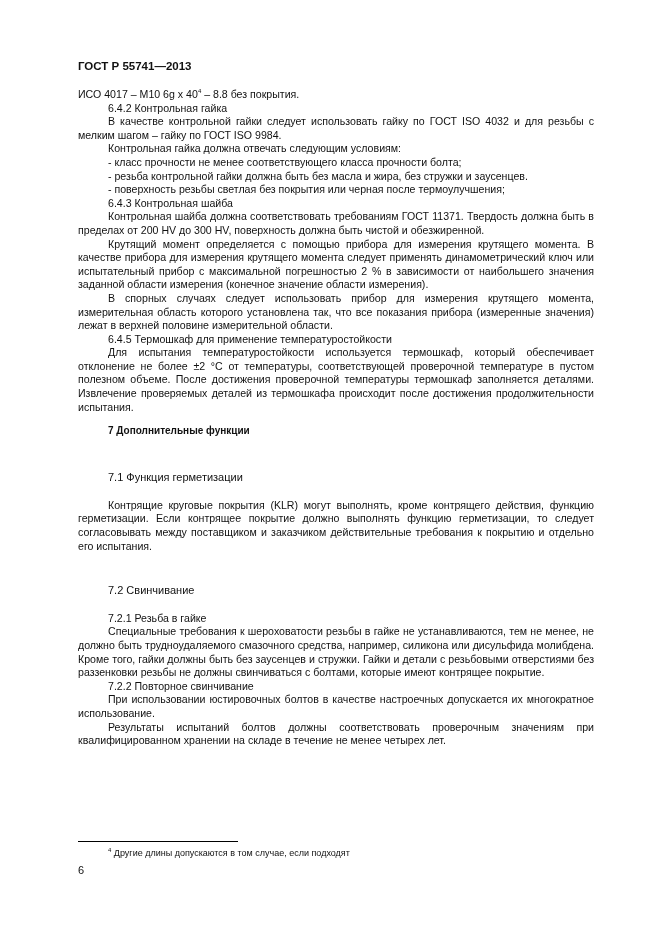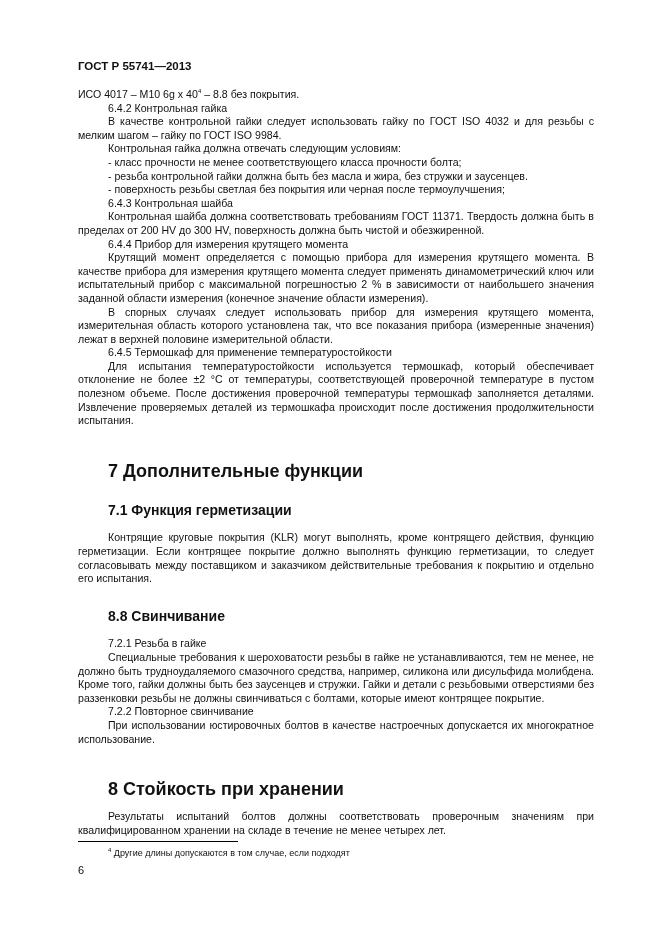--- a/index.html
+++ b/index.html
@@ -36,7 +36,6 @@
     <p class="ind">6.4.3 Контрольная шайба</p>
     <p class="ind">Контрольная шайба должна соответствовать требованиям ГОСТ 11371. Твердость должна быть в пределах от 200 HV до 300 HV, поверхность должна быть чистой и обезжиренной.</p>
 
-    <p class="ind">6.4.4 Прибор для измерения крутящего момента</p>
     <p class="ind">Крутящий момент определяется с помощью прибора для измерения крутящего момента. В качестве прибора для измерения крутящего момента следует применять динамометрический ключ или испытательный прибор с максимальной погрешностью 2 % в зависимости от наибольшего значения заданной области измерения (конечное значение области измерения).</p>
     <p class="ind">В спорных случаях следует использовать прибор для измерения крутящего момента, измерительная область которого установлена так, что все показания прибора (измеренные значения) лежат в верхней половине измерительной области.</p>
 

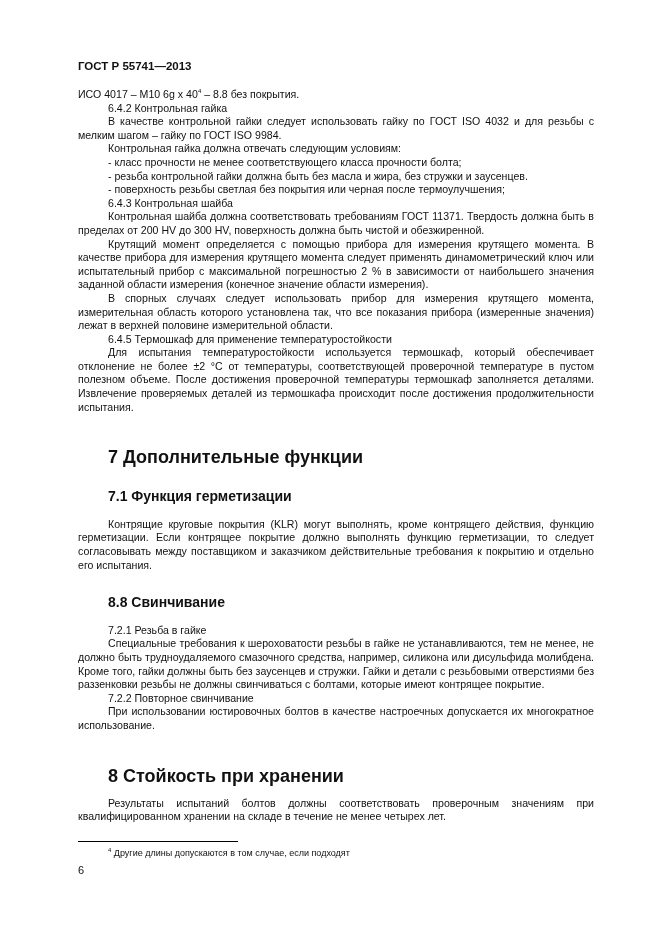--- a/index.html
+++ b/index.html
@@ -10,7 +10,7 @@
   .body { position: absolute; top: 88px; left: 0; width: 516px; font-size: 10.6px; line-height: 13.6px; }
   p { margin: 0; text-align: justify; }
   .ind { text-indent: 30px; }
-  .h1 { font-weight: bold; font-size: 18px; margin: 34px 0 0 30px; line-height: 18px; text-align: left; }
+  .h1 { font-weight: bold; font-size: 10px; margin: 8px 0 0 30px; line-height: 18px; text-align: left; }
   .h2 { font-weight: bold; font-size: 14px; margin: 24px 0 14px 30px; text-align: left; }
   sup { font-size: 6px; vertical-align: super; line-height: 0; }
   .fn-line { position: absolute; top: 841px; left: 0; width: 160px; border-top: 1.5px solid #000; }

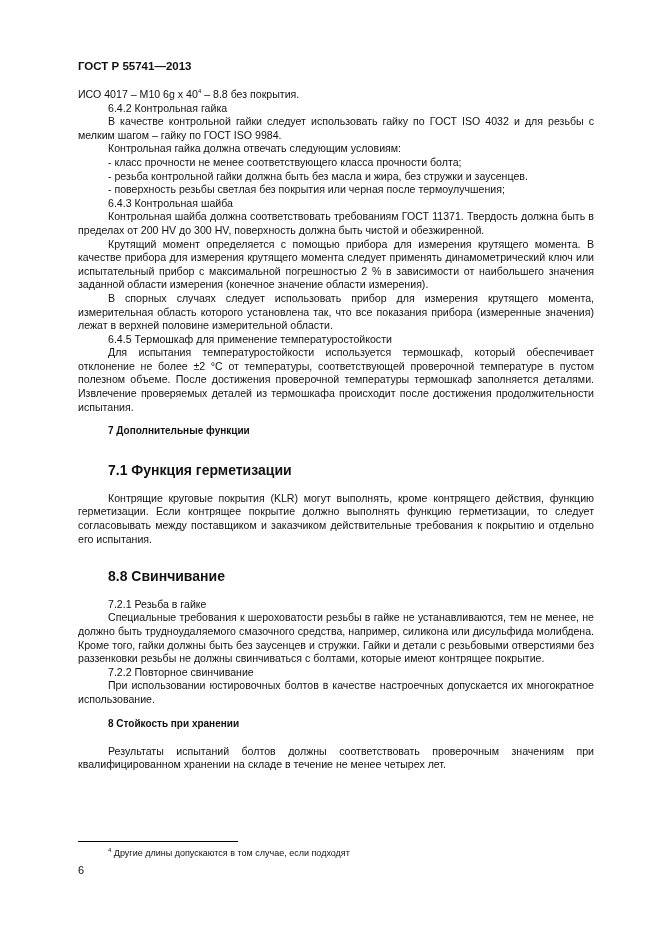--- a/index.html
+++ b/index.html
@@ -11,7 +11,7 @@
   p { margin: 0; text-align: justify; }
   .ind { text-indent: 30px; }
   .h1 { font-weight: bold; font-size: 10px; margin: 8px 0 0 30px; line-height: 18px; text-align: left; }
-  .h2 { font-weight: bold; font-size: 14px; margin: 24px 0 14px 30px; text-align: left; }
+  .h2 { font-weight: normal; font-size: 11px; margin: 31px 0 14px 30px; text-align: left; }
   sup { font-size: 6px; vertical-align: super; line-height: 0; }
   .fn-line { position: absolute; top: 841px; left: 0; width: 160px; border-top: 1.5px solid #000; }
   .fn { position: absolute; top: 848px; left: 30px; font-size: 9px; }

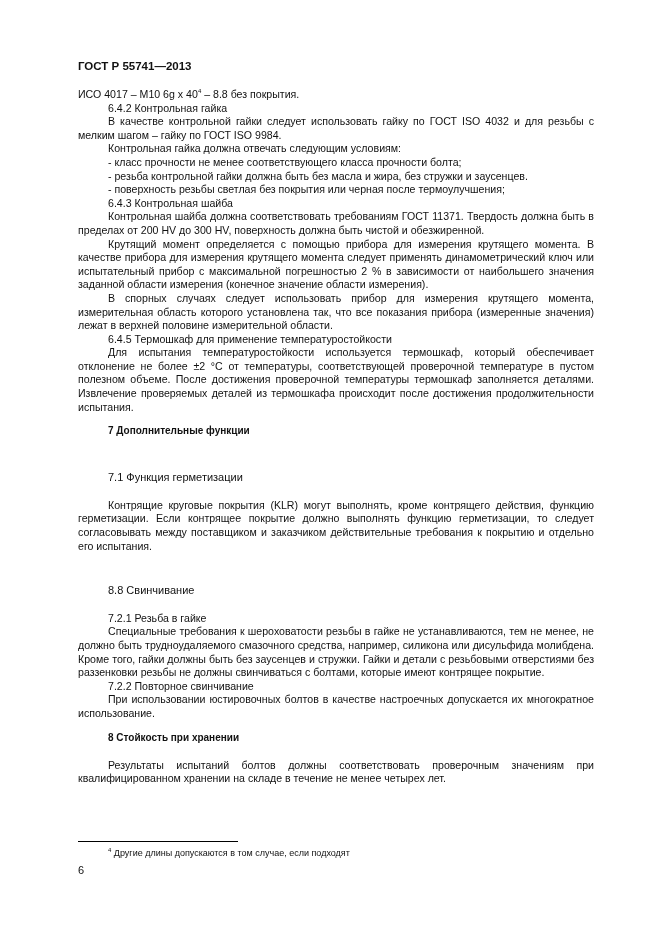--- a/index.html
+++ b/index.html
@@ -45,7 +45,7 @@
     <p class="h1">7 Дополнительные функции</p>
     <p class="h2">7.1 Функция герметизации</p>
     <p class="ind">Контрящие круговые покрытия (KLR) могут выполнять, кроме контрящего действия, функцию герметизации. Если контрящее покрытие должно выполнять функцию герметизации, то следует согласовывать между поставщиком и заказчиком действительные требования к покрытию и отдельно его испытания.</p>
-    <p class="h2">8.8 Свинчивание</p>
+    <p class="h2">7.2 Свинчивание</p>
     <p class="ind">7.2.1 Резьба в гайке</p>
     <p class="ind">Специальные требования к шероховатости резьбы в гайке не устанавливаются, тем не менее, не должно быть трудноудаляемого смазочного средства, например, силикона или дисульфида молибдена. Кроме того, гайки должны быть без заусенцев и стружки. Гайки и детали с резьбовыми отверстиями без раззенковки резьбы не должны свинчиваться с болтами, которые имеют контрящее покрытие.</p>
     <p class="ind">7.2.2 Повторное свинчивание</p>

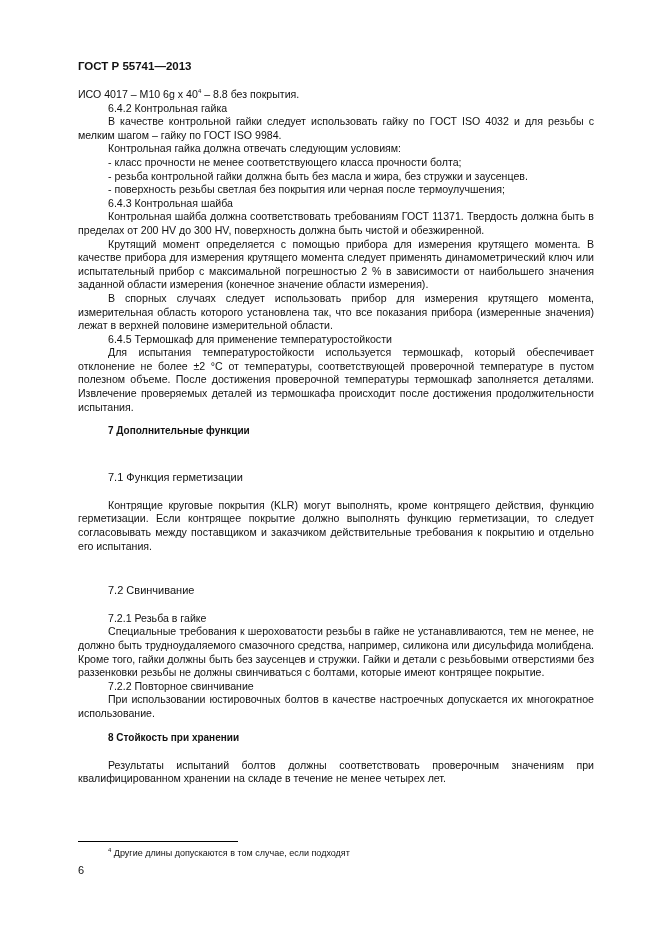--- a/index.html
+++ b/index.html
@@ -51,7 +51,6 @@
     <p class="ind">7.2.2 Повторное свинчивание</p>
     <p class="ind">При использовании юстировочных болтов в качестве настроечных допускается их многократное использование.</p>
 
-    <p class="h1" style="margin-bottom:12px">8 Стойкость при хранении</p>
     <p class="ind">Результаты испытаний болтов должны соответствовать проверочным значениям при квалифицированном хранении на складе в течение не менее четырех лет.</p>
   </div>
 

